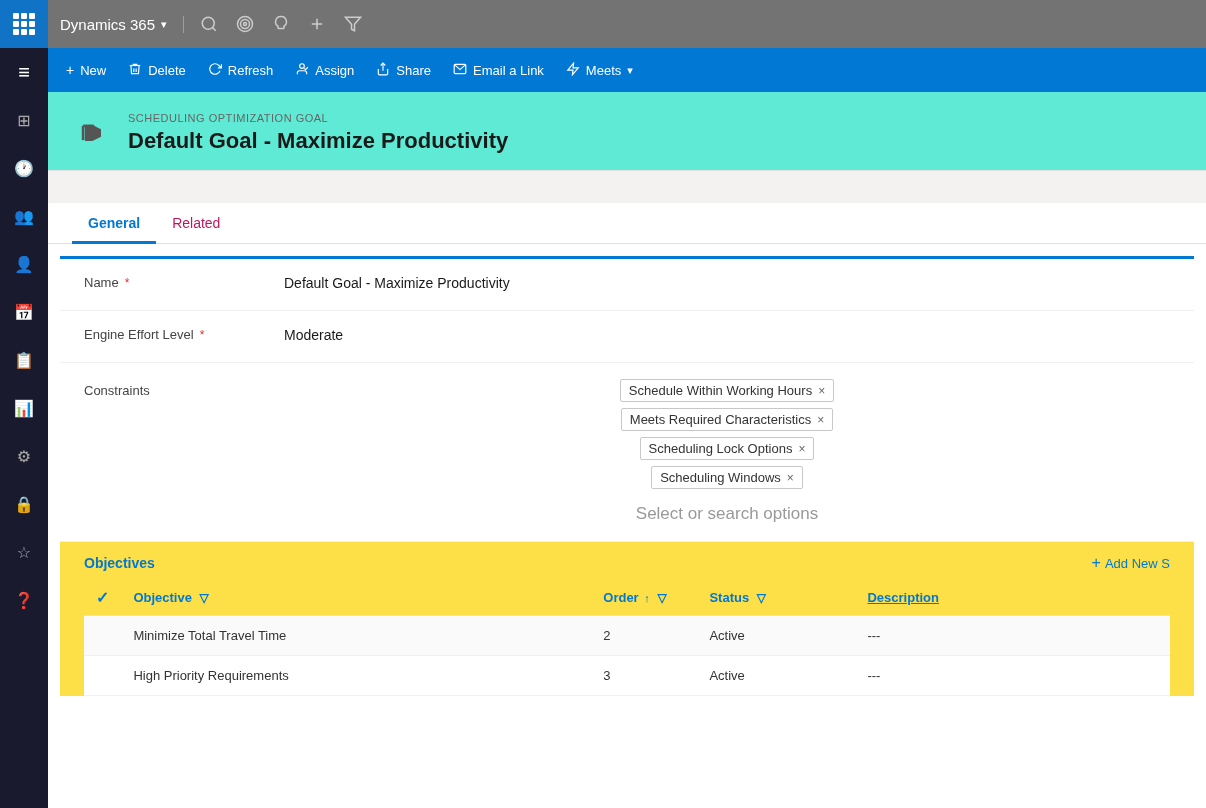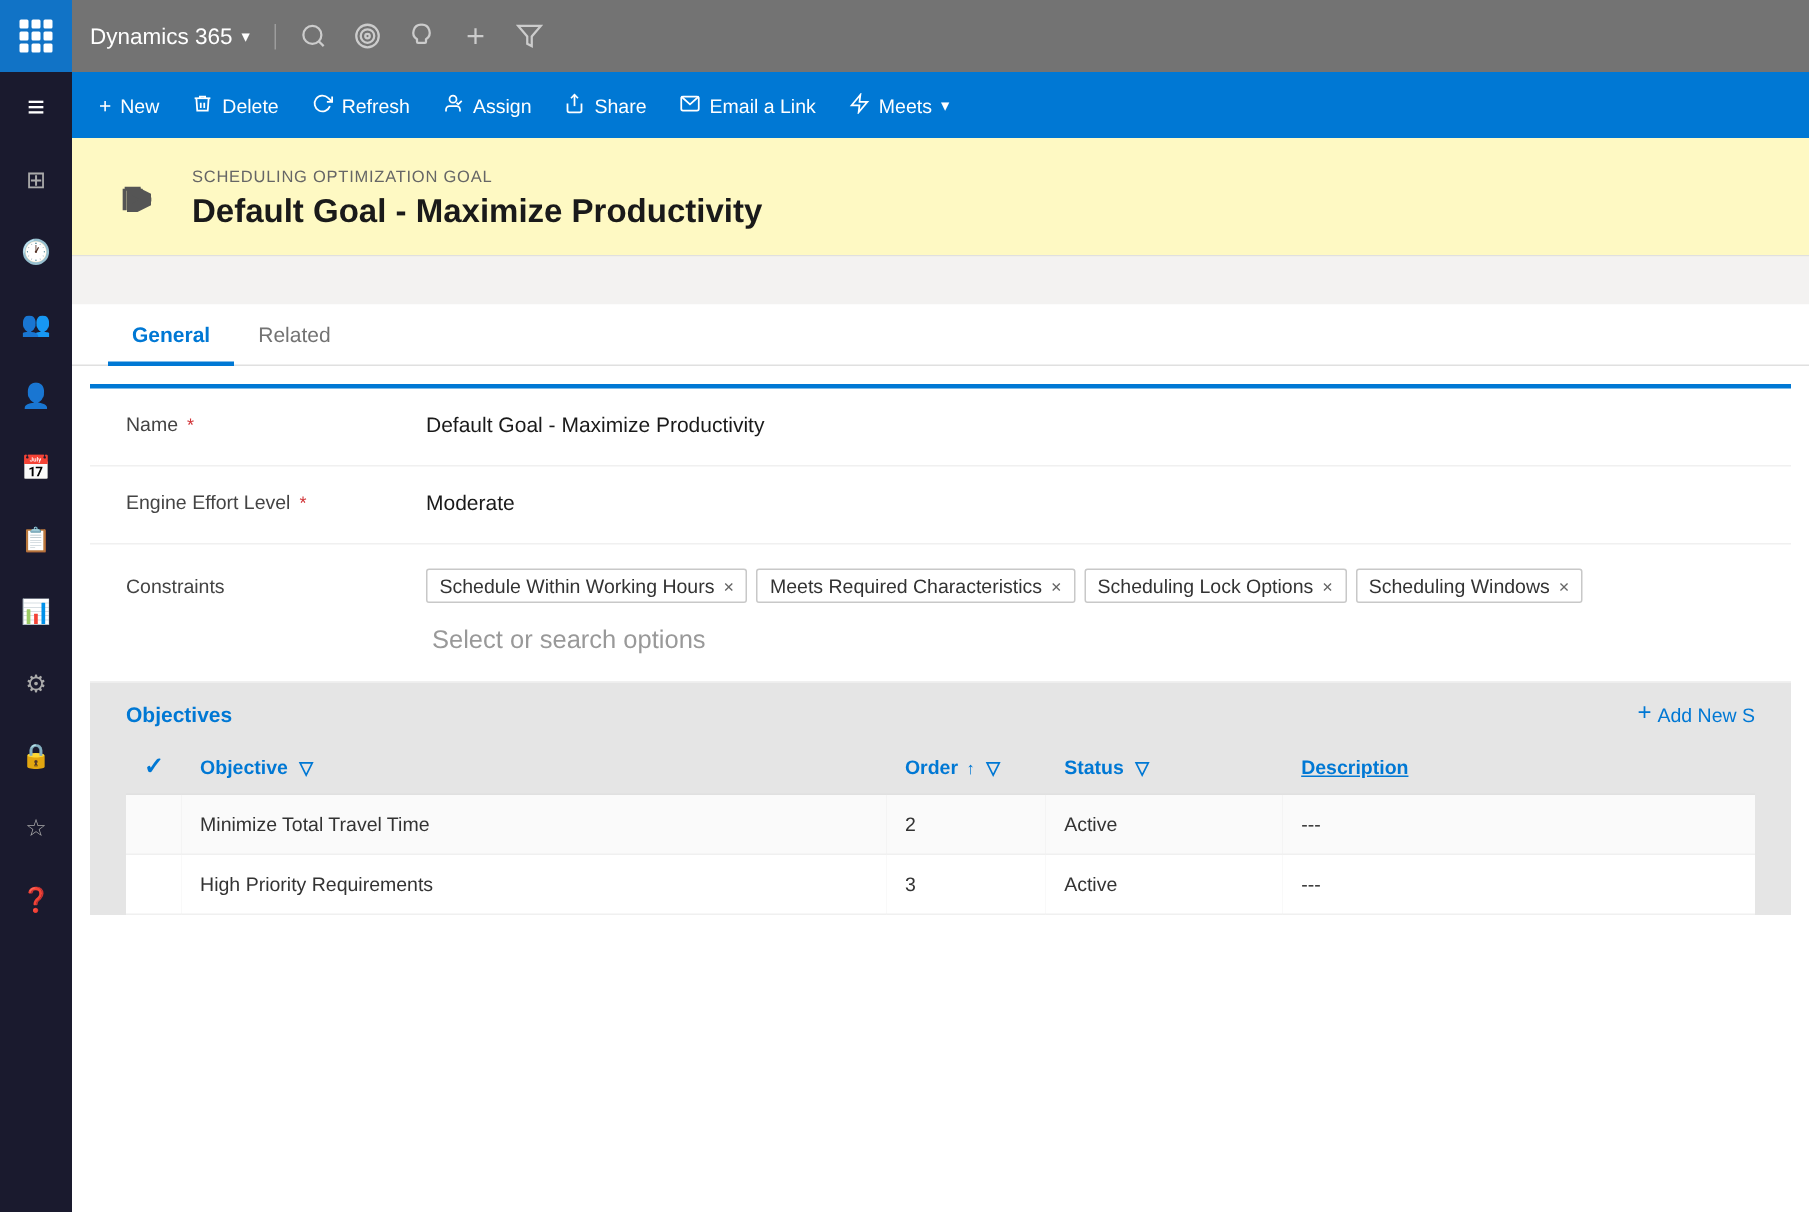--- a/index.html
+++ b/index.html
@@ -126,7 +126,7 @@
 
     
     .record-header {
-      background: #fef9c3;
+      background: #5eead4;
       padding: 20px 24px 16px 24px;
       border-bottom: 1px solid #e0e0e0;
       display: flex;

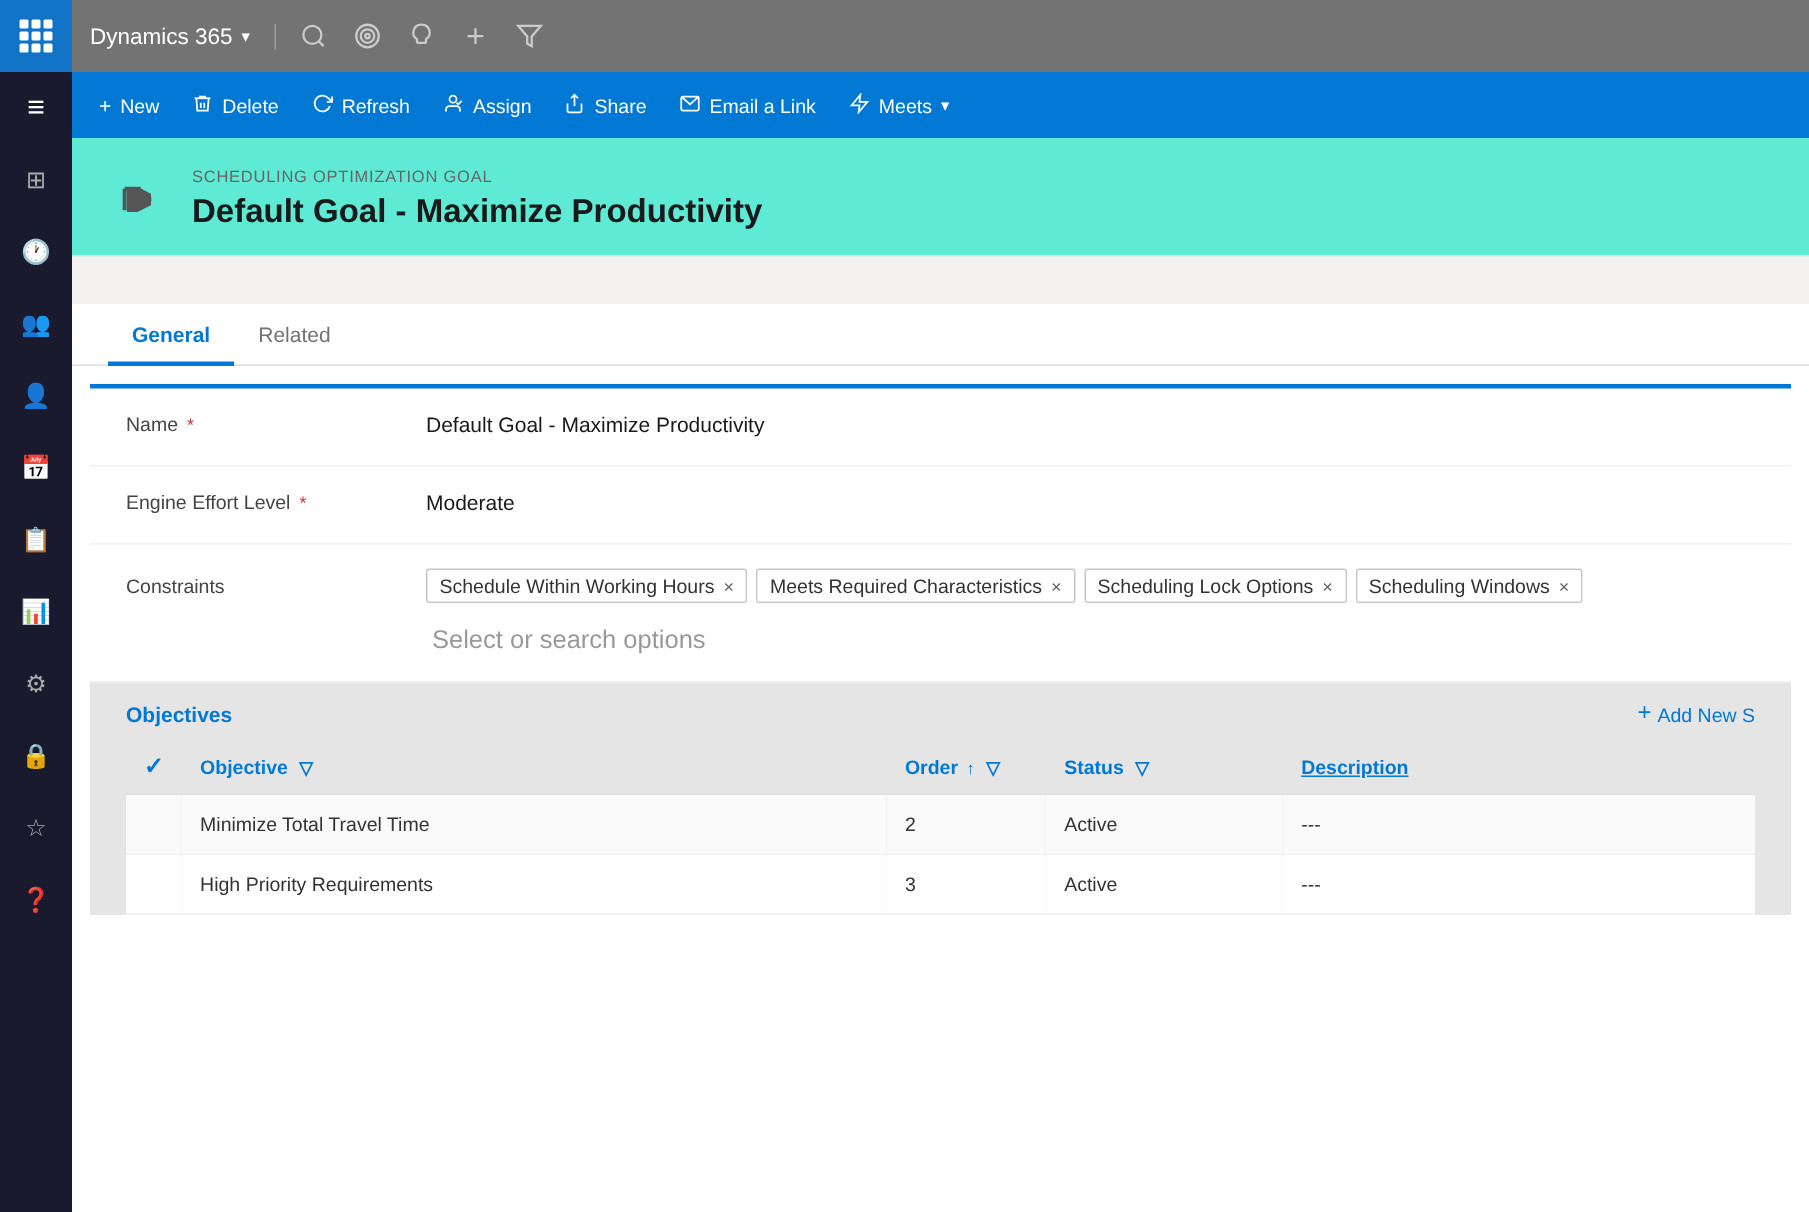--- a/index.html
+++ b/index.html
@@ -176,7 +176,7 @@
       padding: 12px 16px 10px;
       cursor: pointer;
       font-size: 14px;
-      color: #737373;
+      color: #be185d;
       border-bottom: 3px solid transparent;
       margin-bottom: -1px;
     }

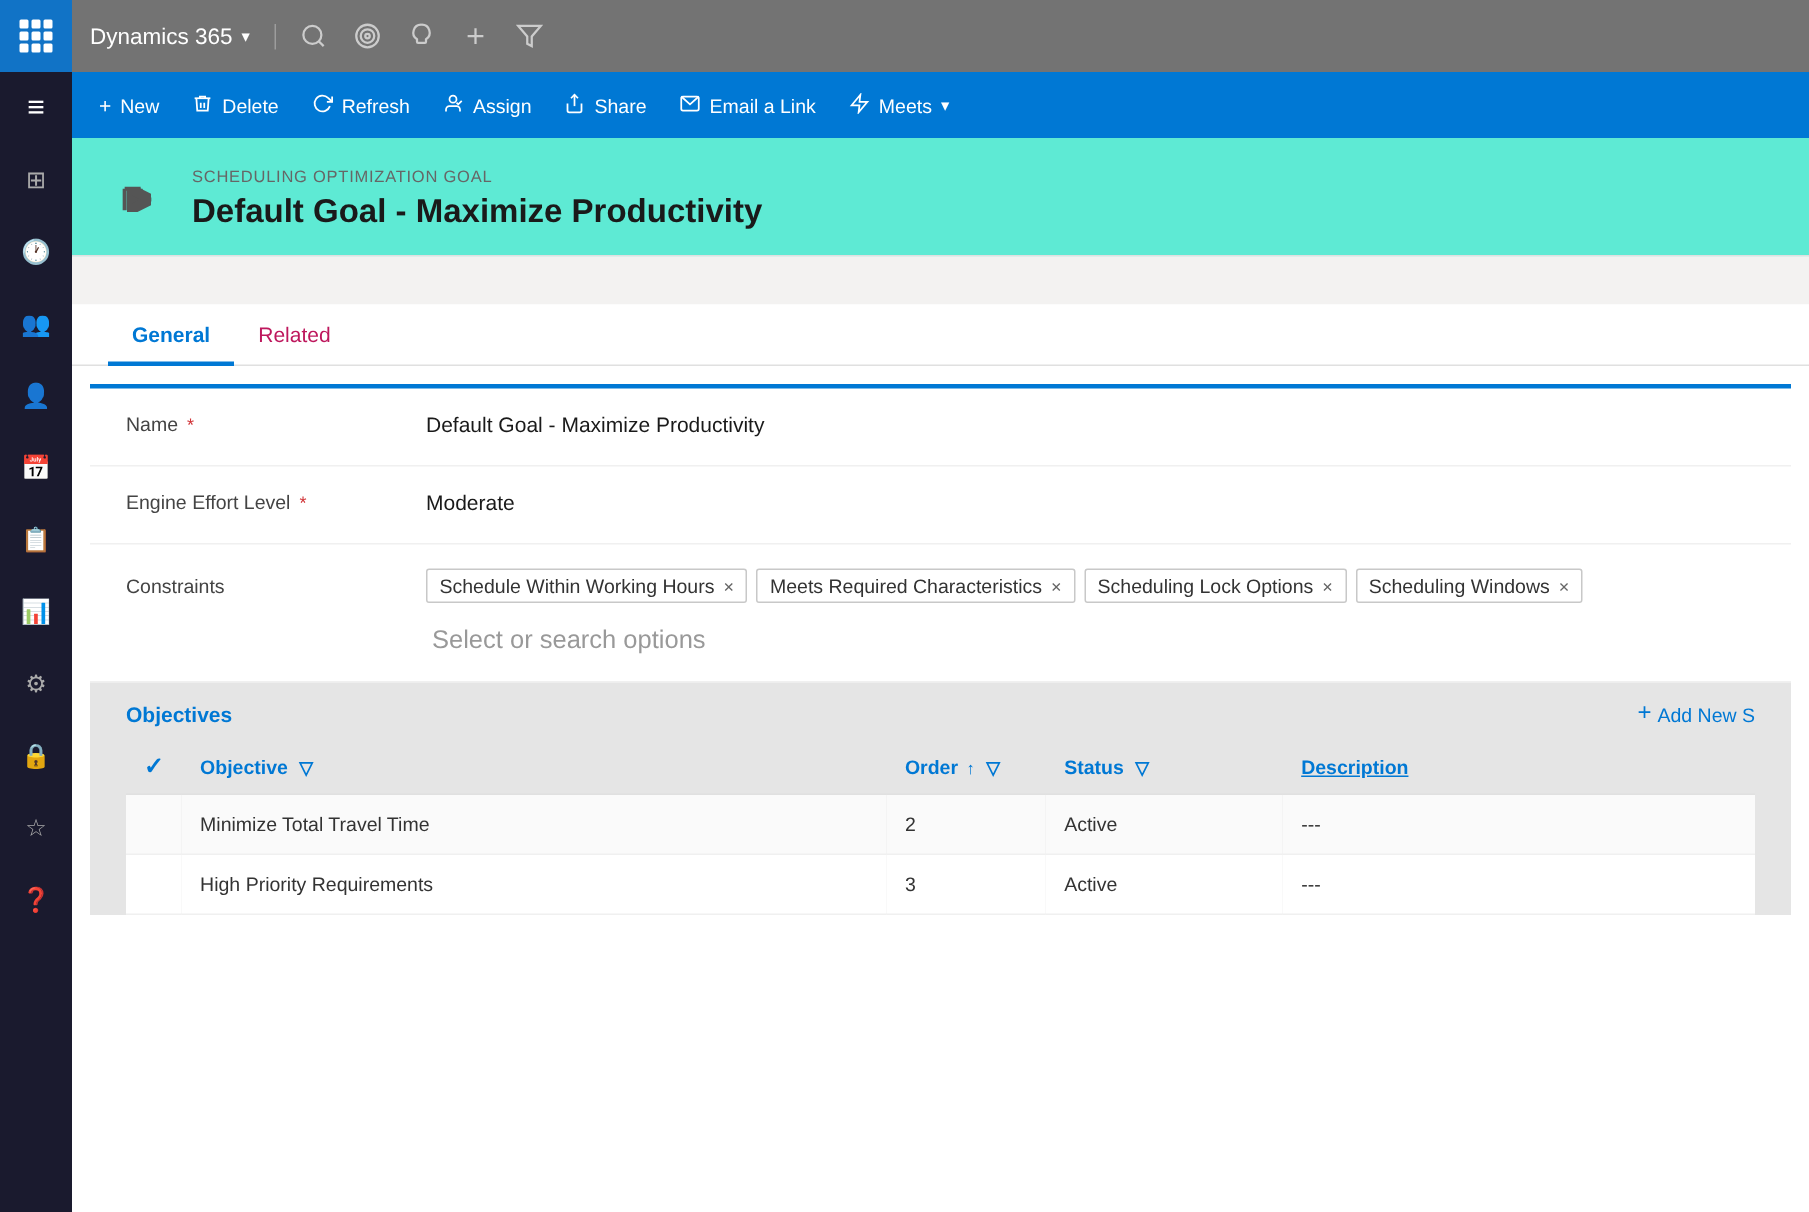--- a/index.html
+++ b/index.html
@@ -227,6 +227,7 @@
       flex-wrap: wrap;
       gap: 6px;
       align-items: center;
+      flex-direction: column;
     }
     .constraint-tag {
       display: flex;

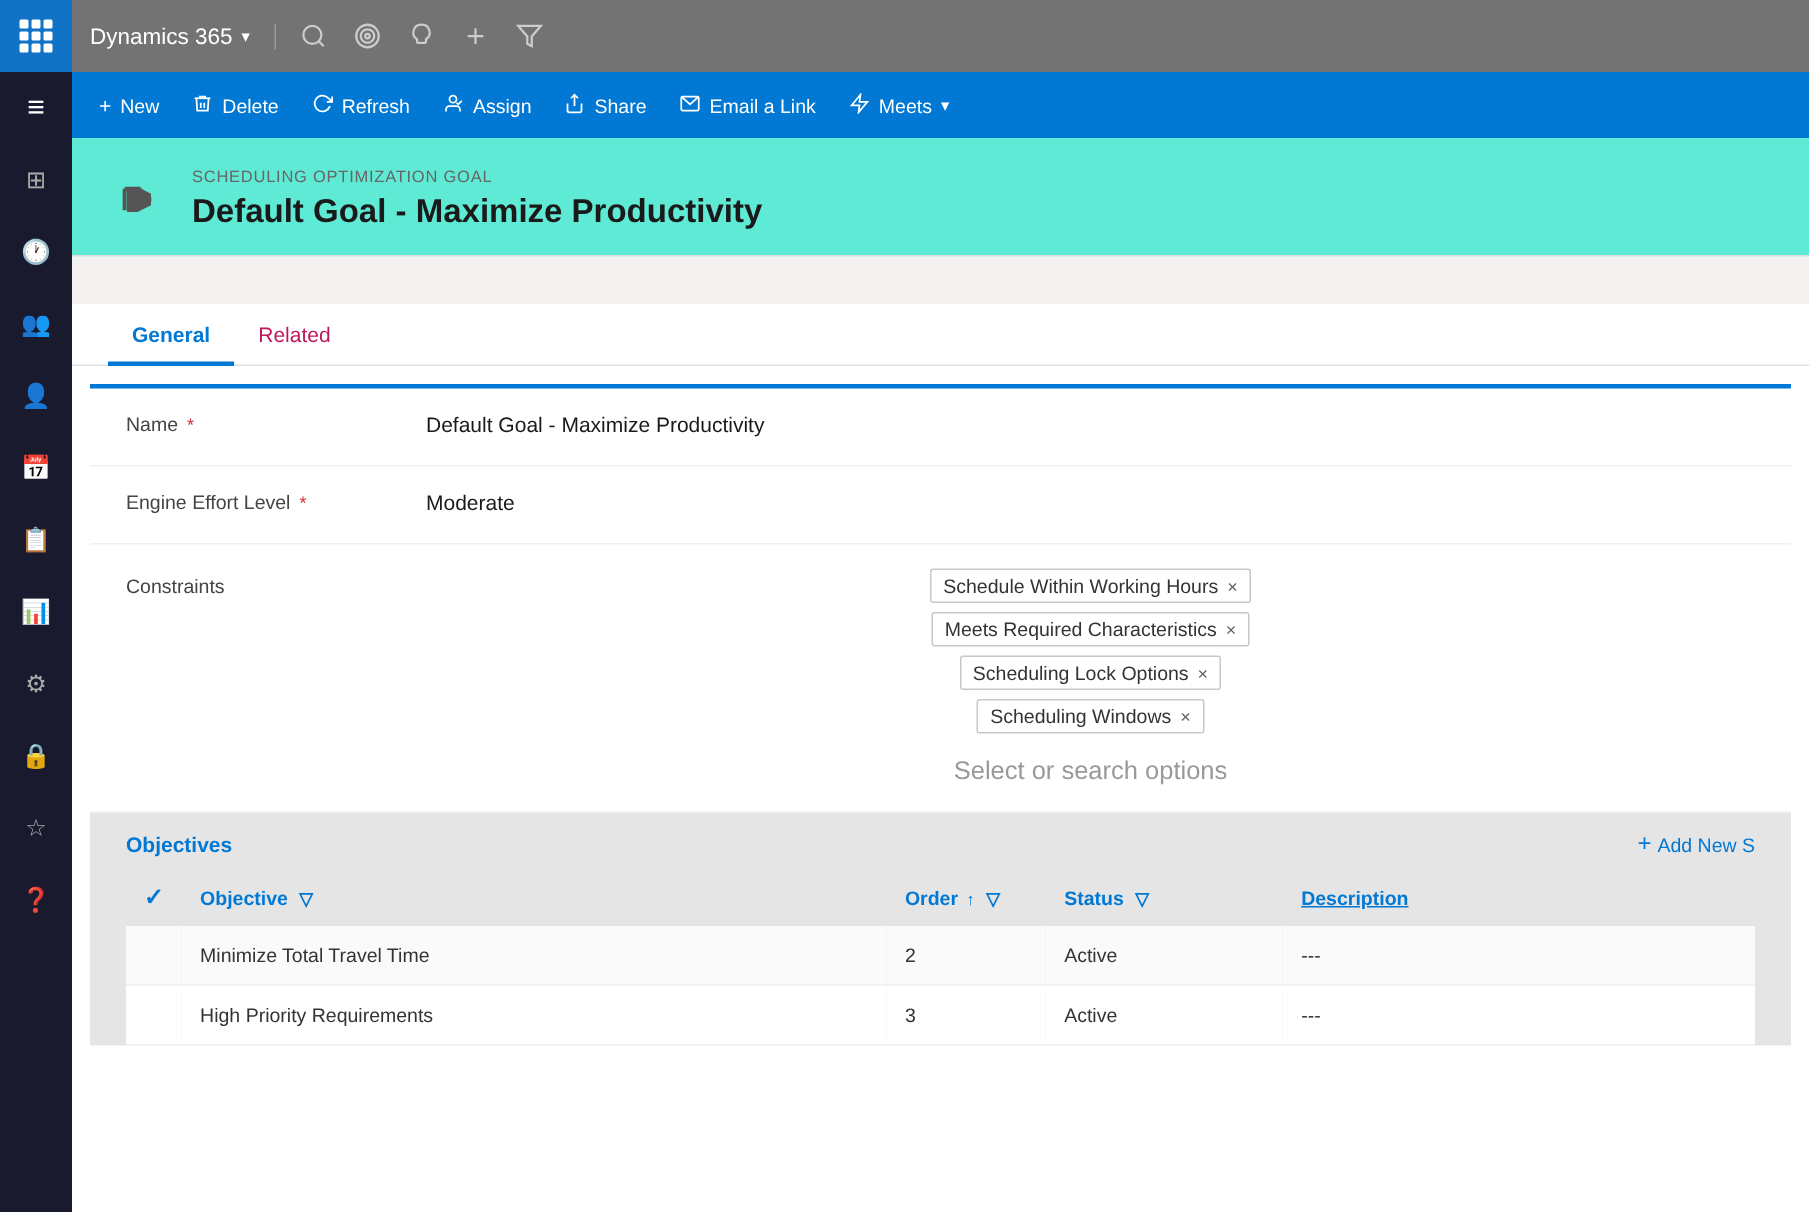--- a/index.html
+++ b/index.html
@@ -256,7 +256,7 @@
     
     .objectives-section {
       padding: 0 24px;
-      background: #e5e5e5;
+      background: #fde047;
     }
     .objectives-header {
       display: flex;

